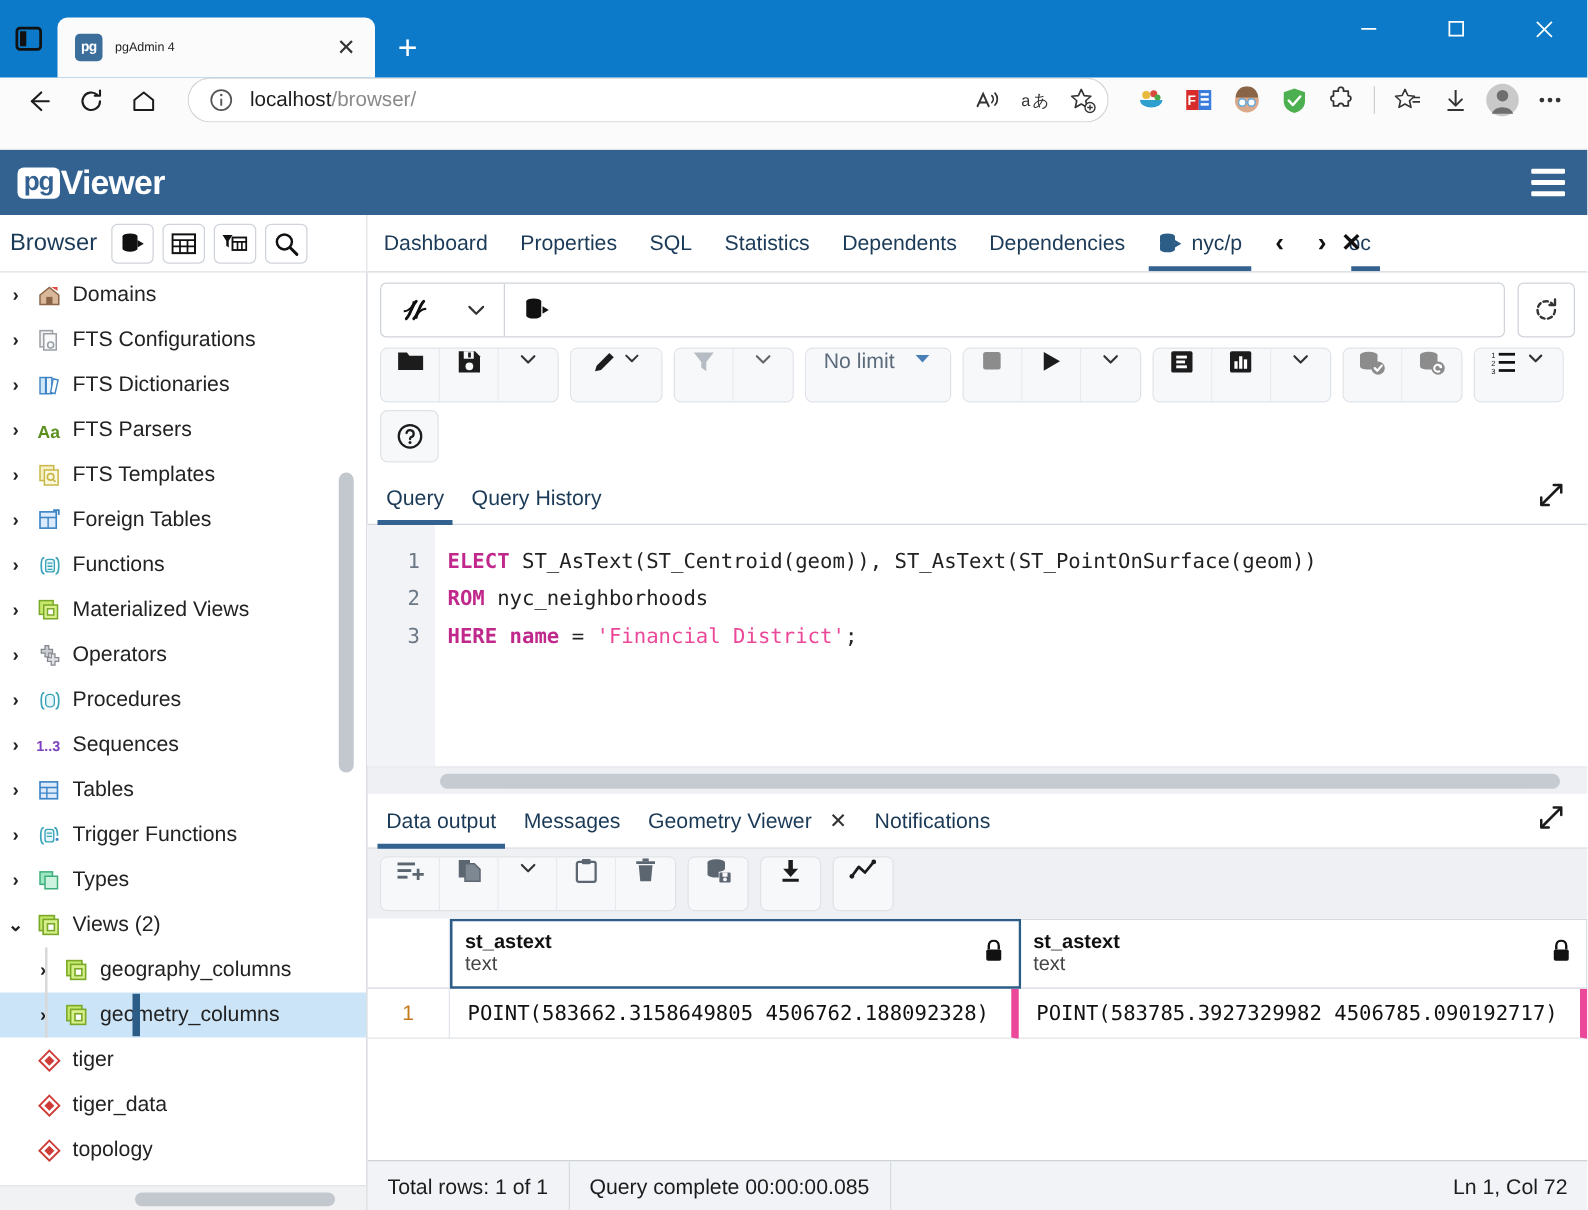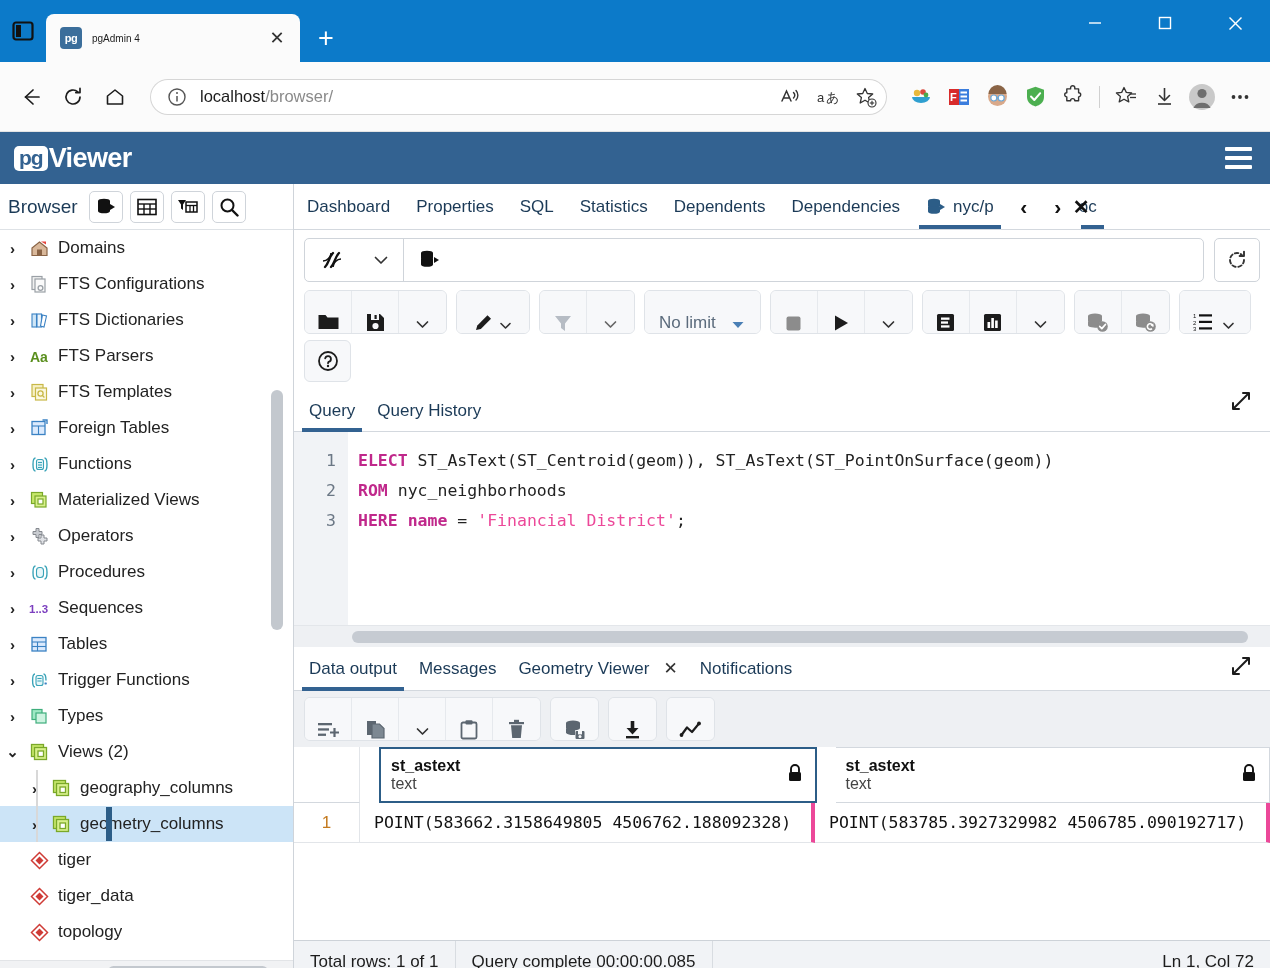--- a/index.html
+++ b/index.html
@@ -54,7 +54,7 @@
   }
 
   .browser-toolbar {
-    height: 70px; background: #fbfbfb; display: flex; align-items: center;
+    height: 58px; background: #fbfbfb; display: flex; align-items: flex-start;
     padding: 0 12px; gap: 4px; border-bottom: 1px solid #e4e4e4;
   }
   .nav-btn {

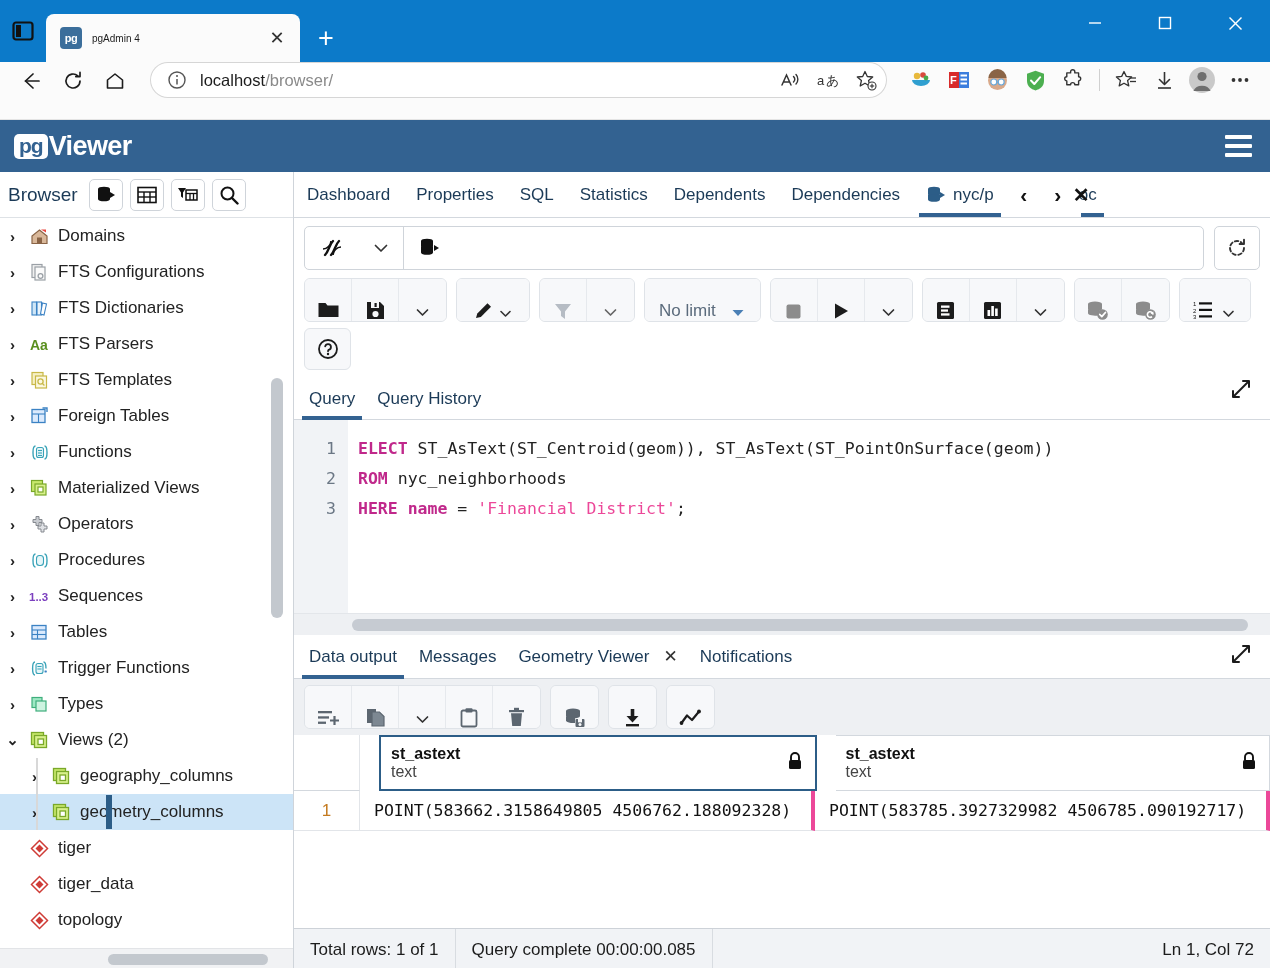--- a/index.html
+++ b/index.html
@@ -199,7 +199,7 @@
     border-radius: 6px; overflow: hidden; background: #f7f8fa;
   }
   .tbtn {
-    min-width: 47px; height: 42px; display: flex; align-items: flex-end;
+    min-width: 47px; height: 42px; display: flex; align-items: flex-start;
     justify-content: center; background: #f7f8fa; cursor: pointer;
     border-right: 1px solid #e6e9ed;
   }

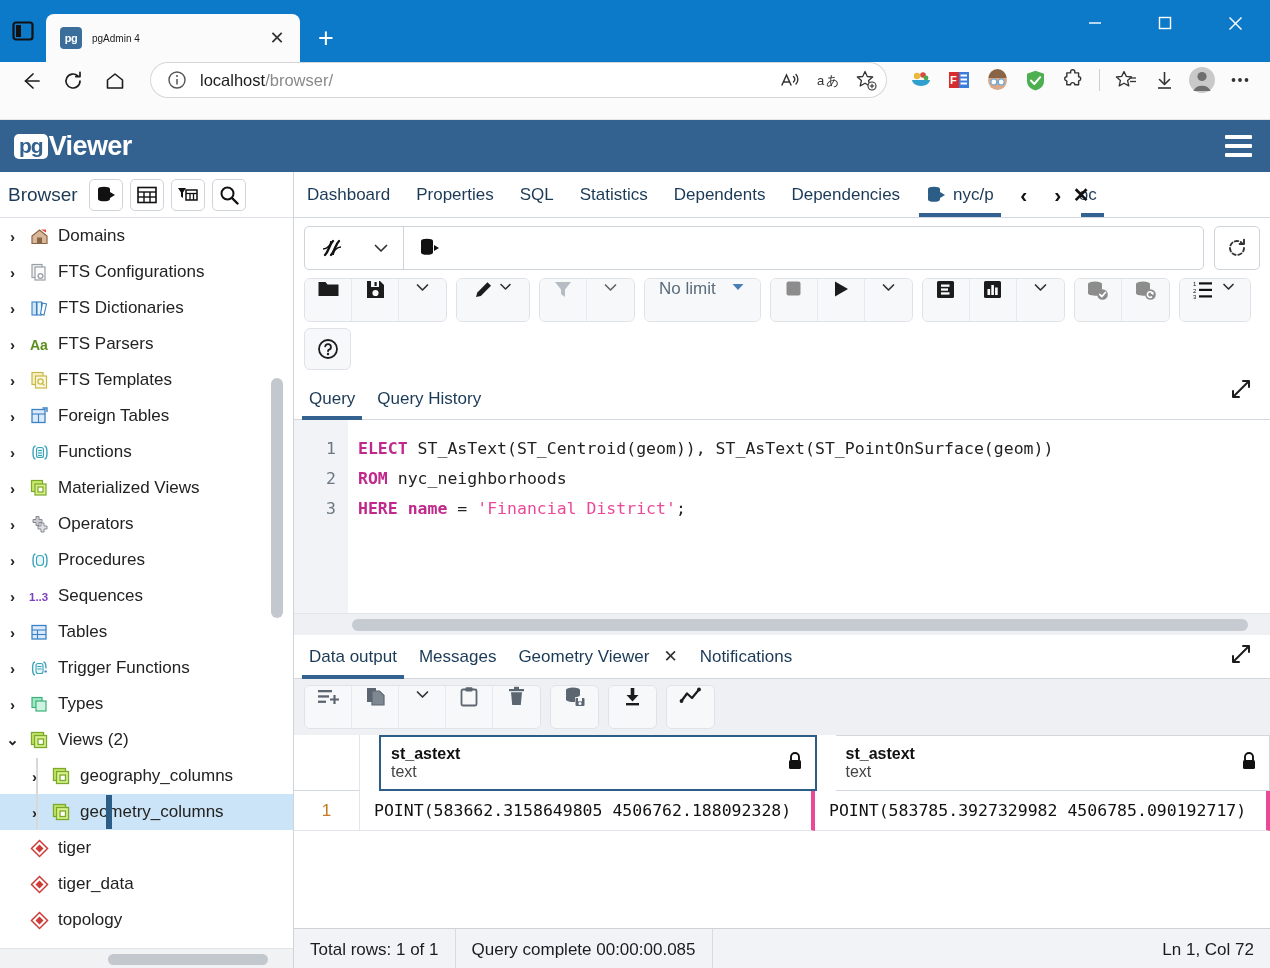--- a/index.html
+++ b/index.html
@@ -214,7 +214,7 @@
 
   
   .qe-tabs {
-    display: flex; align-items: flex-start; border-bottom: 1px solid #d3d8de;
+    display: flex; align-items: center; border-bottom: 1px solid #d3d8de;
     padding: 0 4px; height: 42px; flex-shrink: 0;
   }
   .qe-tab {

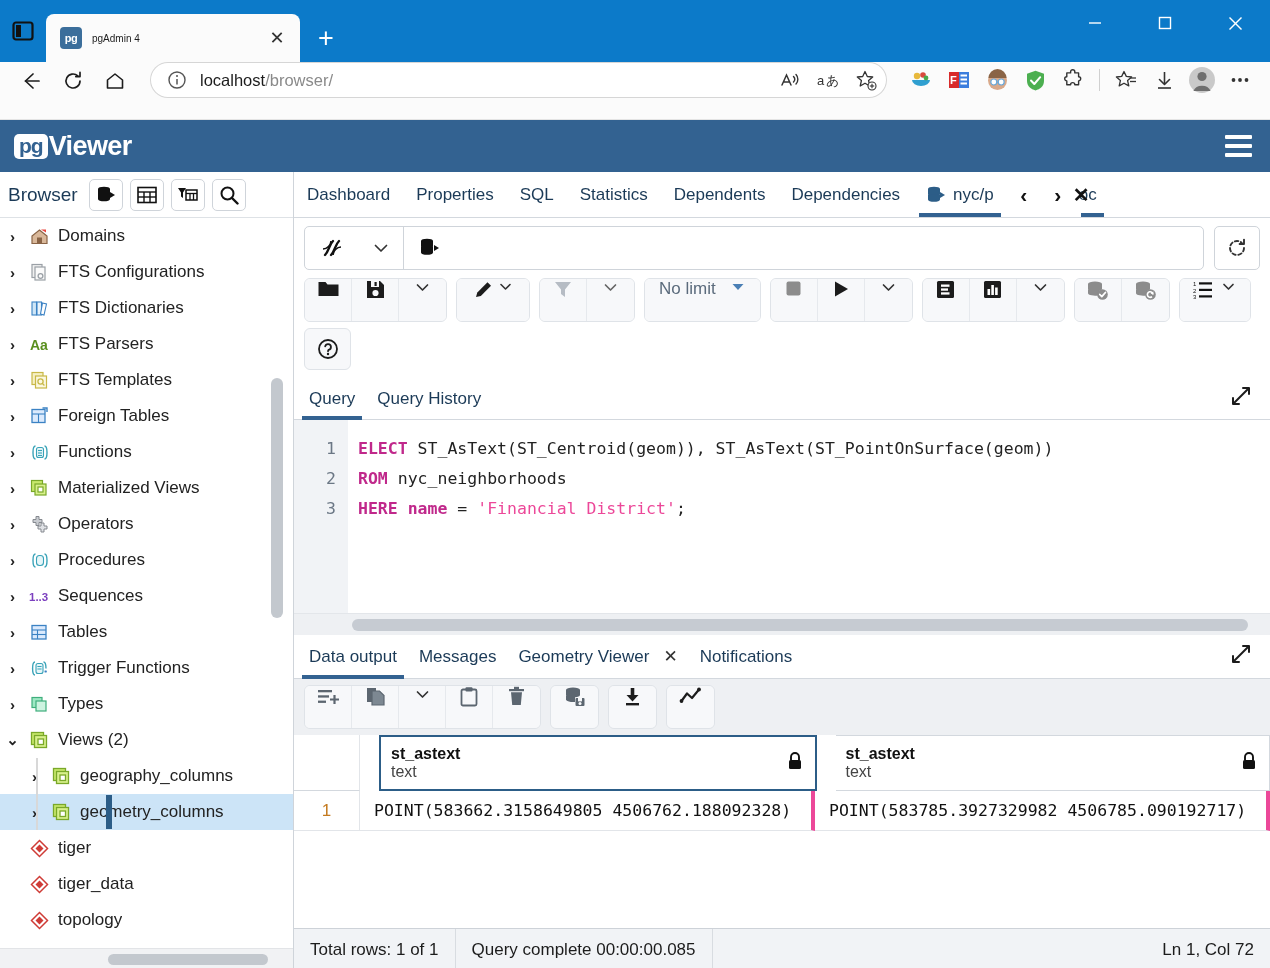--- a/index.html
+++ b/index.html
@@ -264,7 +264,7 @@
     background: #eef0f3; flex-shrink: 0;
   }
   .grid-wrap { flex: 1; overflow: hidden; background: #fff; min-height: 0; }
-  .grid-head { display: flex; height: 56px; gap: 19px; }
+  .grid-head { display: flex; height: 56px; }
   .gh-rownum {
     width: 66px; border-bottom: 1px solid #d3d8de; border-right: 1px solid #e2e5e9;
     background: #fff; flex-shrink: 0;

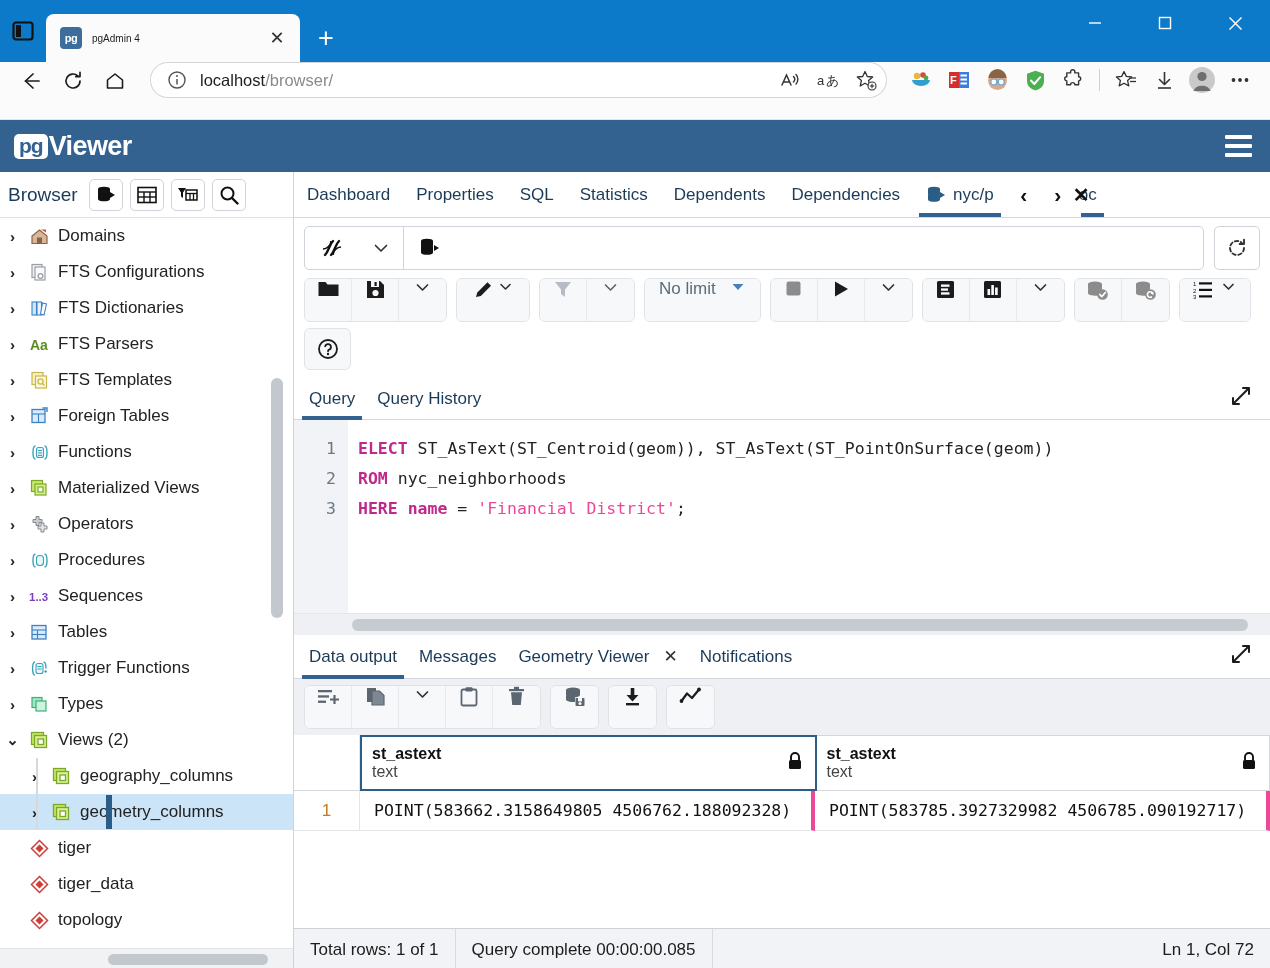--- a/index.html
+++ b/index.html
@@ -287,7 +287,7 @@
   .gr-cell {
     flex: 1; display: flex; align-items: center; padding: 0 14px;
     font-size: 16.5px; color: #111; border-bottom: 1px solid #e2e5e9;
-    border-right: 4px solid #ec4899; font-family: "DejaVu Sans Mono", monospace;
+    border-right: 6px solid #ec4899; font-family: "DejaVu Sans Mono", monospace;
     white-space: nowrap; overflow: hidden;
   }
 

